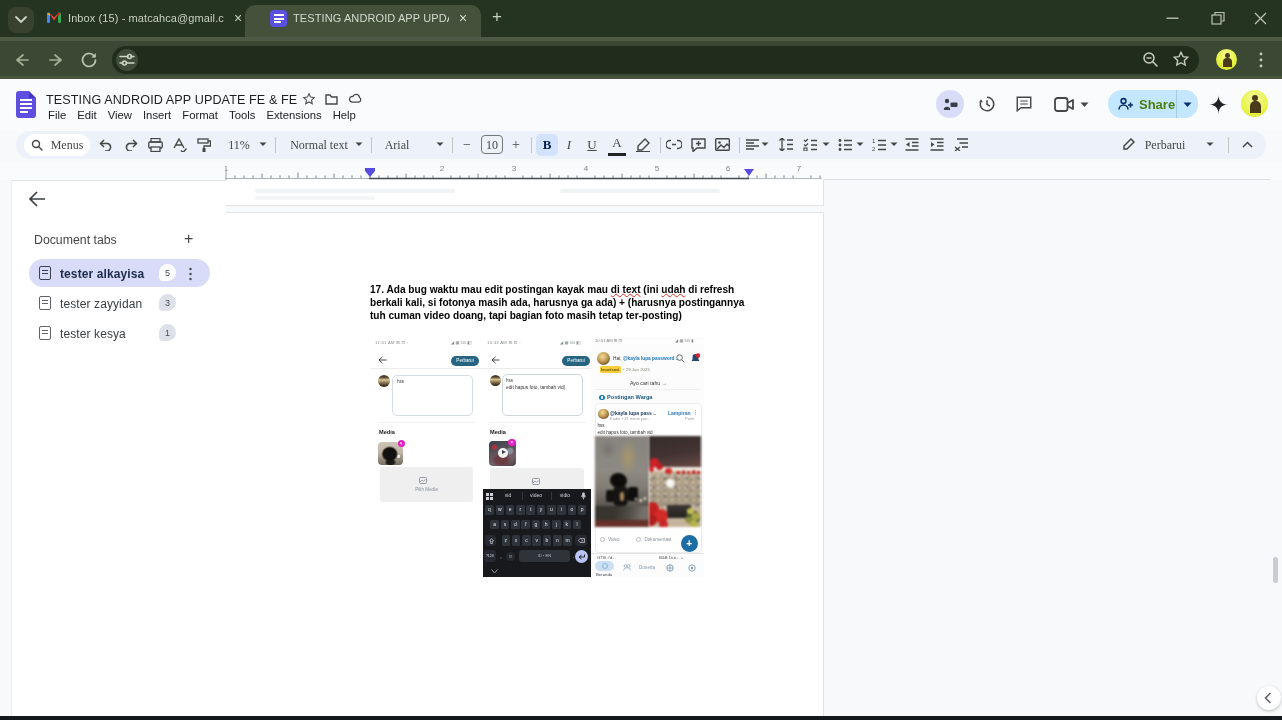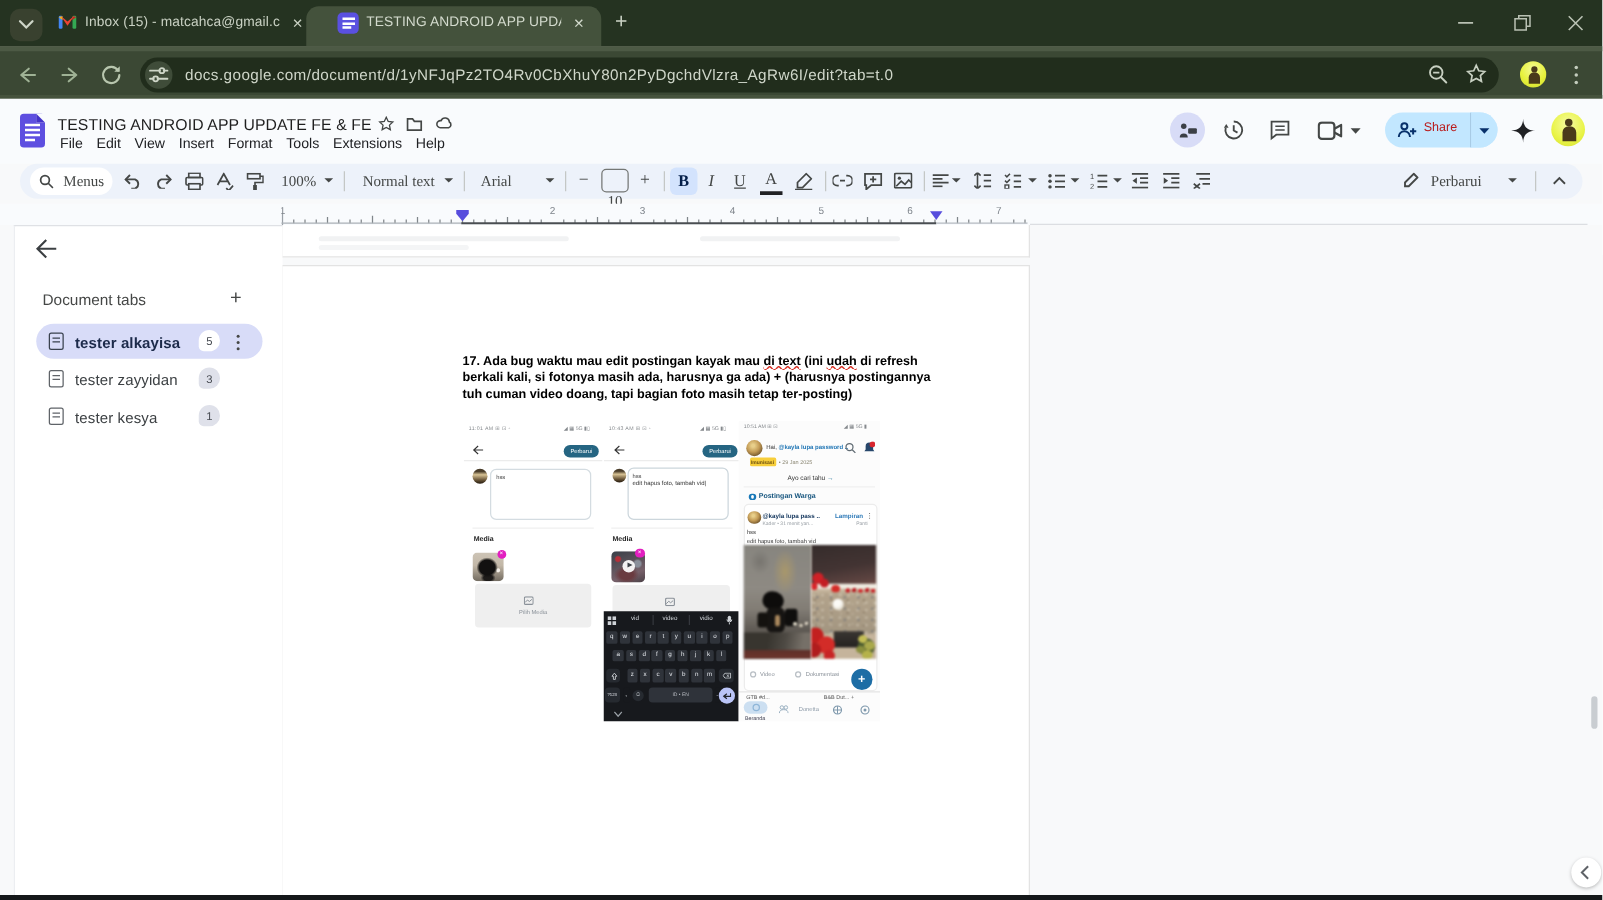--- a/index.html
+++ b/index.html
@@ -108,7 +108,6 @@
       <circle cx="10.5" cy="3.5" r="2" fill="none" stroke="#ced6c8" stroke-width="1.4"></circle>
       <circle cx="5.5" cy="10" r="2" fill="none" stroke="#ced6c8" stroke-width="1.4"></circle>
     </svg>
-<div class="urltext">docs.google.com/document/d/1yNFJqPz2TO4Rv0CbXhuY80n2PyDgchdVlzra_AgRw6I/edit?tab=t.0</div>
 <svg class="abs" style="left:1142px;top:51px" width="17" height="17">
       <circle cx="7" cy="7" r="5" fill="none" stroke="#c7cfc1" stroke-width="1.5"></circle>
       <path d="M10.8 10.8 L15 15" stroke="#c7cfc1" stroke-width="1.6" stroke-linecap="round"></path>

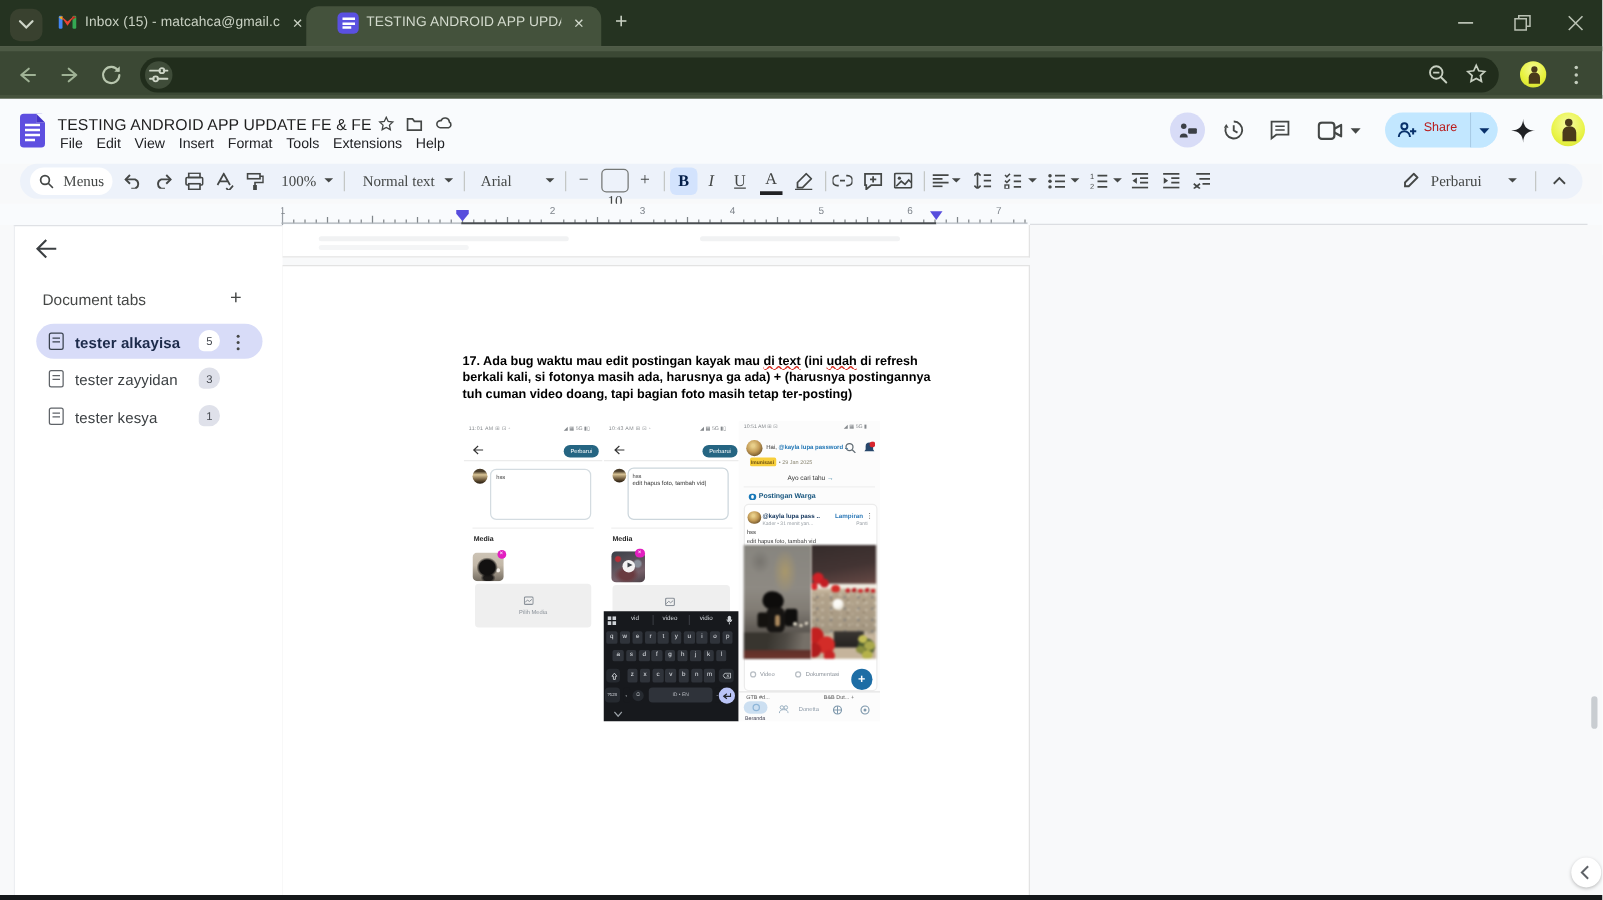--- a/index.html
+++ b/index.html
@@ -173,7 +173,7 @@
       <path d="M1 12.5 a4.5 4.5 0 0 1 9 0" fill="none" stroke="#08316b" stroke-width="1.6"></path>
       <path d="M12.5 5.5 v5 M10 8 h5" stroke="#08316b" stroke-width="1.6"></path>
     </svg>
-<div class="abs" style="left:1139px;top:97px;font-size:10px;color:#b91c1c;font-weight:400;">Share</div>
+<div class="abs" style="left:1139px;top:97px;font-size:13px;color:#4d7c0f;font-weight:700;">Share</div>
 <svg class="abs" style="left:1183px;top:102px" width="9" height="6">
       <path d="M0.5 0.5 L4.5 5 L8.5 0.5" fill="#08316b"></path>
     </svg>

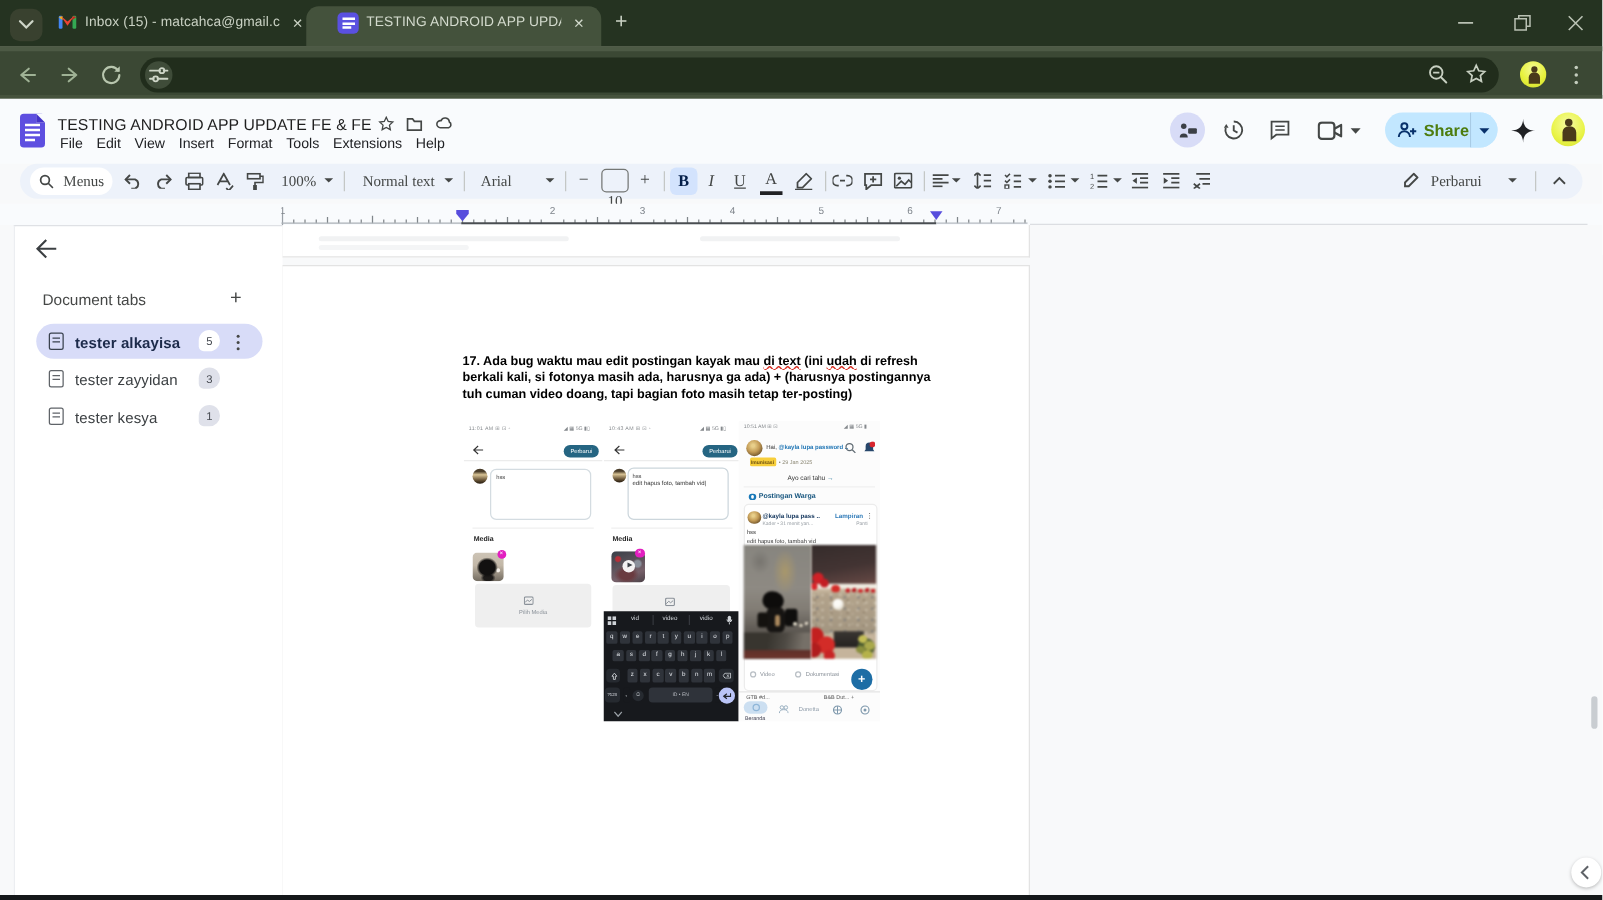--- a/index.html
+++ b/index.html
@@ -214,7 +214,7 @@
       <path d="M11 3 h2.5 v5 H7 v2" fill="none" stroke="#444746" stroke-width="1.3"></path>
       <rect x="5.5" y="10" width="3" height="4" fill="#444746"></rect>
     </svg>
-<div class="tb" style="left:222px;width:34px;">100%</div>
+<div class="tb" style="left:222px;width:34px;">11%</div>
 <svg class="abs" style="left:259px;top:142px" width="8" height="5">
       <path d="M0.5 0.5 L4 4 L7.5 0.5" fill="#444746"></path>
     </svg>

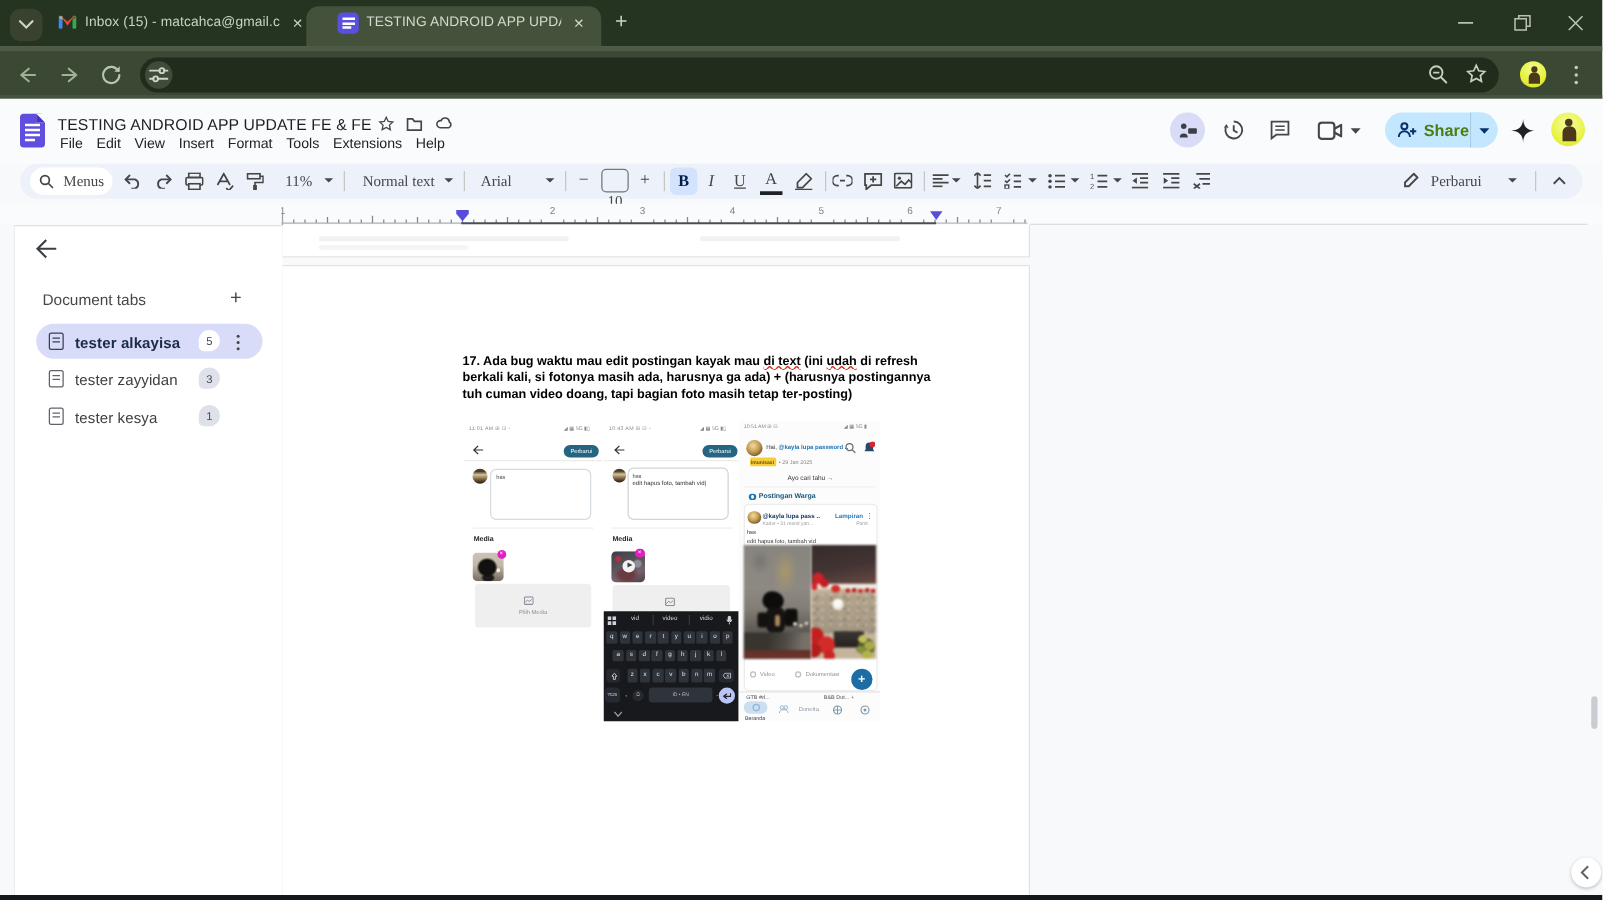--- a/index.html
+++ b/index.html
@@ -231,7 +231,7 @@
 <div class="tbsep" style="left:452px;"></div>
 <div class="tb" style="left:459px;width:16px;font-size:14px;">−</div>
 <div class="abs" style="left:481px;top:135px;width:22px;height:19px;border:1px solid #747775;border-radius:4px;"></div>
-<div class="tb" style="left:481px;width:22px;margin-top:16px;">10</div>
+<div class="tb" style="left:481px;width:22px;">10</div>
 <div class="tb" style="left:508px;width:16px;font-size:14px;">+</div>
 <div class="tbsep" style="left:531px;"></div>
 <div class="abs" style="left:536px;top:134px;width:22px;height:22px;background:#d3e3fd;border-radius:5px;"></div>

